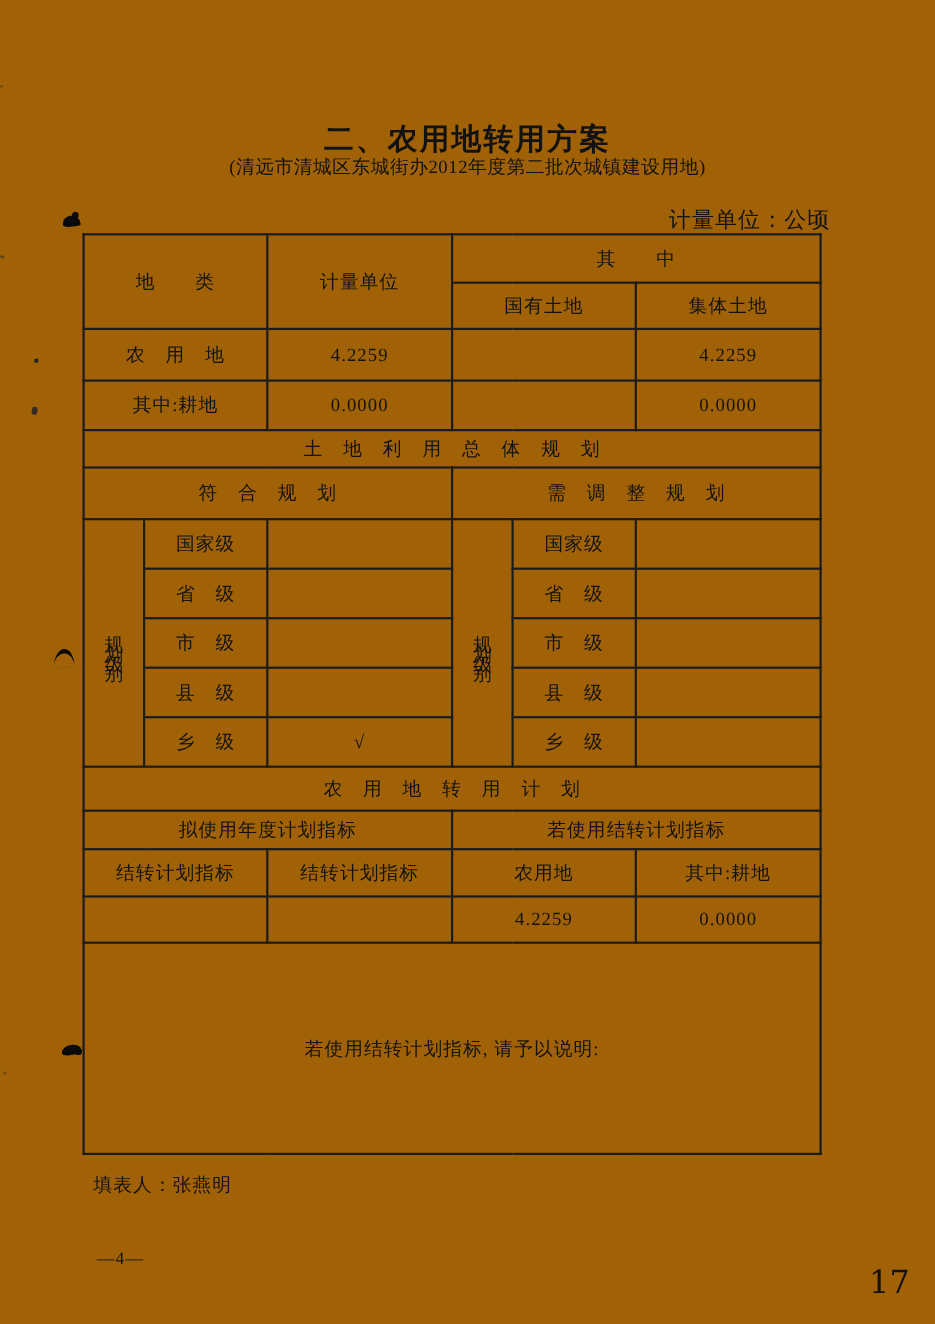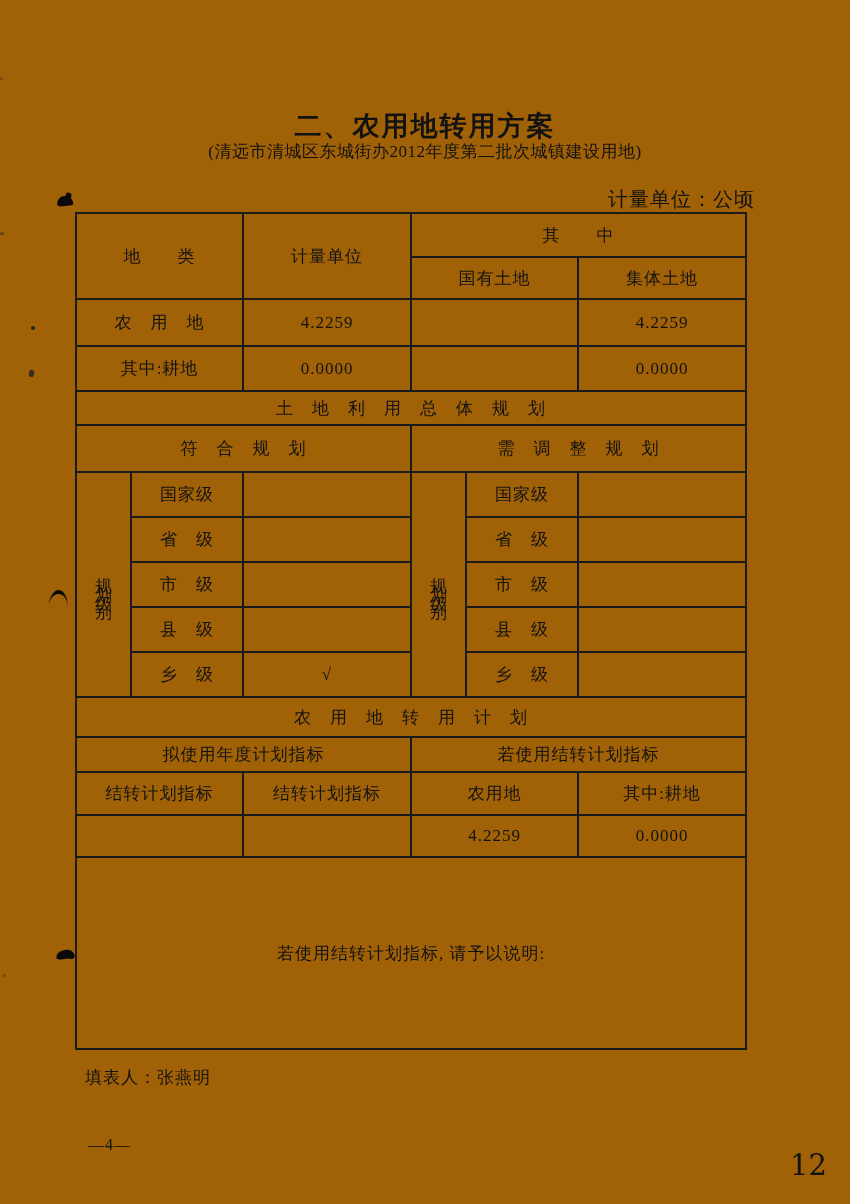--- a/index.html
+++ b/index.html
@@ -188,7 +188,7 @@
 
   <div class="filler">填表人：张燕明</div>
   <div class="pageno">—4—</div>
-  <div class="corner">12</div>
+  <div class="corner">17</div>
 
   <div class="blob1"></div>
   <div class="crescent"></div>

